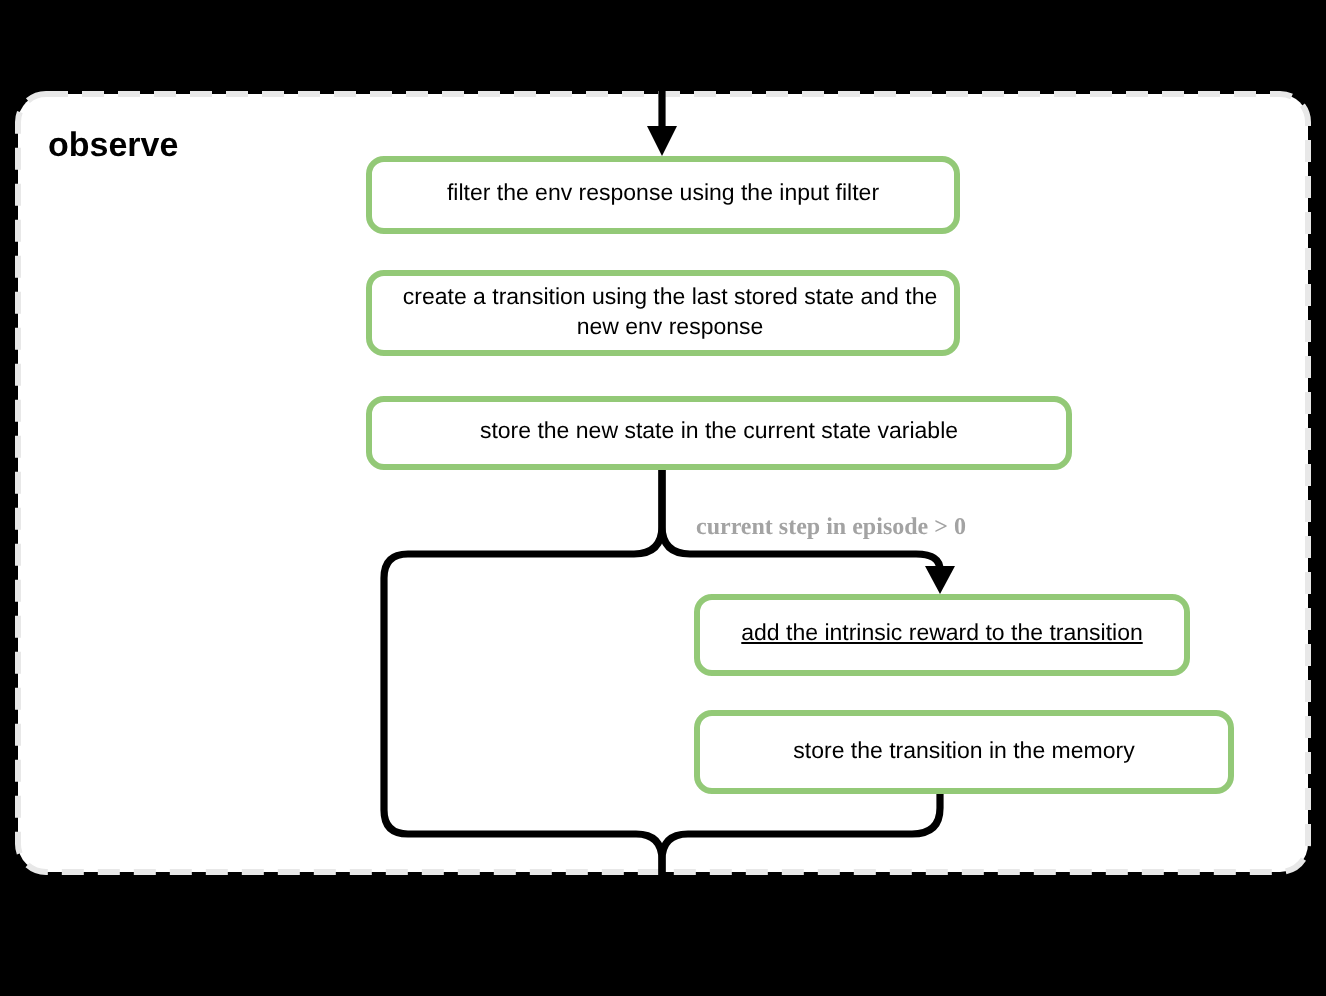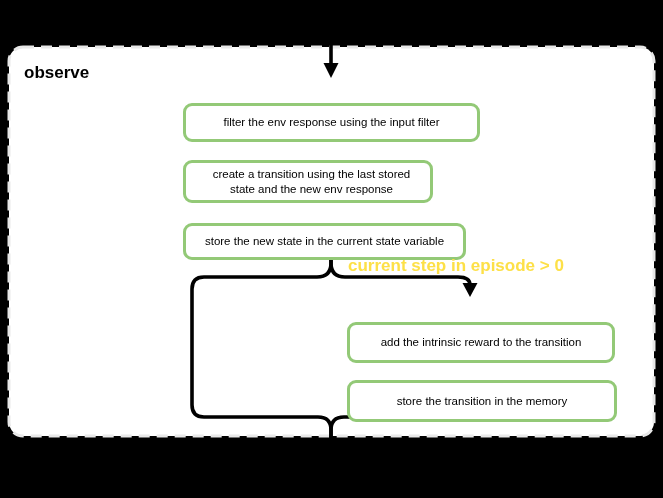--- a/index.html
+++ b/index.html
@@ -43,7 +43,6 @@
     line-height: 1.25;
     color: #000000;
     padding: 2px 8px;
-    margin-top: 25px;
   }
   .node-1 { left: 183px; top: 78px;  width: 297px; height: 39px; }
   .node-2 { left: 183px; top: 135px; width: 250px; height: 43px; padding-left: 15px; }

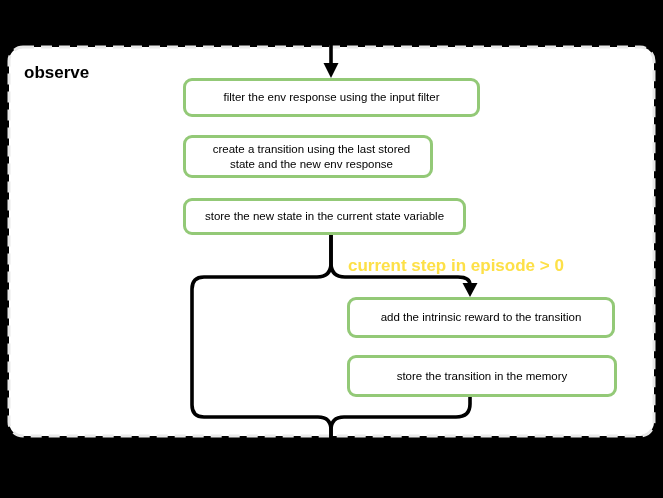--- a/index.html
+++ b/index.html
@@ -45,7 +45,7 @@
     padding: 2px 8px;
   }
   .node-1 { left: 183px; top: 78px;  width: 297px; height: 39px; }
-  .node-2 { left: 183px; top: 135px; width: 250px; height: 43px; padding-left: 15px; }
+  .node-2 { left: 183px; top: 135px; width: 297px; height: 43px; padding-left: 15px; }
   .node-3 { left: 183px; top: 198px; width: 283px; height: 37px; }
   .node-4 { left: 347px; top: 297px; width: 268px; height: 41px; }
   .node-5 { left: 347px; top: 355px; width: 270px; height: 42px; }

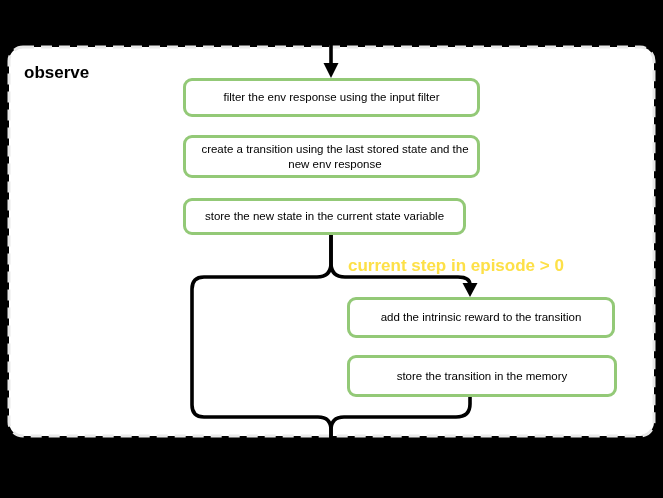--- a/index.html
+++ b/index.html
@@ -46,7 +46,7 @@
   }
   .node-1 { left: 183px; top: 78px;  width: 297px; height: 39px; }
   .node-2 { left: 183px; top: 135px; width: 297px; height: 43px; padding-left: 15px; }
-  .node-3 { left: 183px; top: 198px; width: 283px; height: 37px; }
+  .node-3 { left: 183px; top: 198px; width: 353px; height: 37px; }
   .node-4 { left: 347px; top: 297px; width: 268px; height: 41px; }
   .node-5 { left: 347px; top: 355px; width: 270px; height: 42px; }
   .condition-label {

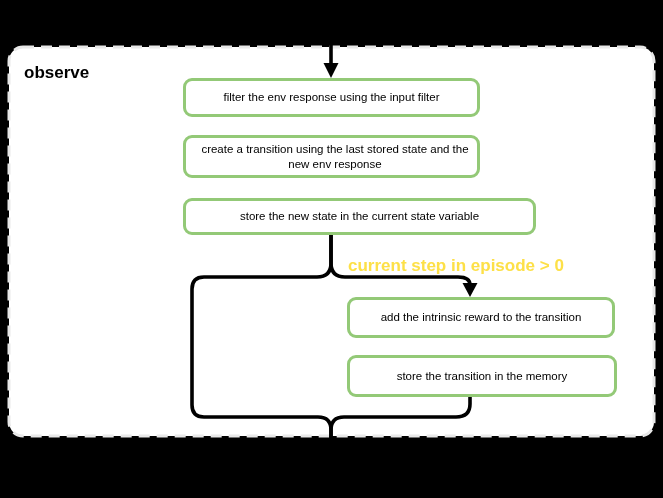--- a/index.html
+++ b/index.html
@@ -53,10 +53,11 @@
     position: absolute;
     left: 348px;
     top: 256px;
-    font-size: 17px;
+    font-size: 12px;
     font-weight: bold;
-    color: #fde047;
+    color: #a3a3a3;
     white-space: nowrap;
+    font-family: Liberation Serif, serif;
   }
 </style>
 </head>

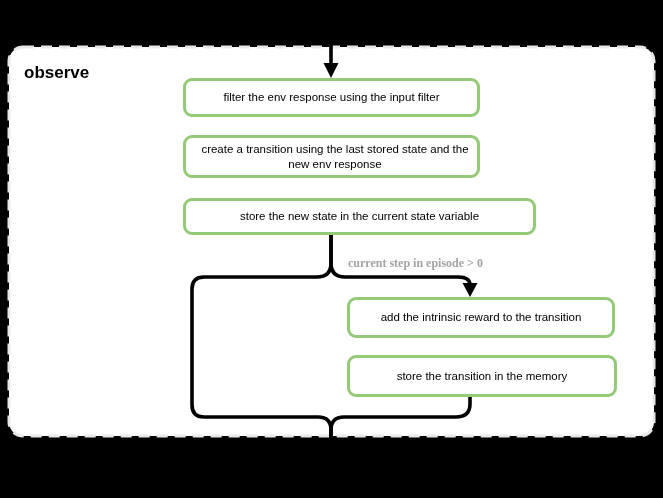--- a/index.html
+++ b/index.html
@@ -47,7 +47,7 @@
   .node-1 { left: 183px; top: 78px;  width: 297px; height: 39px; }
   .node-2 { left: 183px; top: 135px; width: 297px; height: 43px; padding-left: 15px; }
   .node-3 { left: 183px; top: 198px; width: 353px; height: 37px; }
-  .node-4 { left: 347px; top: 297px; width: 268px; height: 41px; }
+  .node-4 { left: 347px; top: 297px; width: 248px; height: 41px; text-decoration: underline; }
   .node-5 { left: 347px; top: 355px; width: 270px; height: 42px; }
   .condition-label {
     position: absolute;

